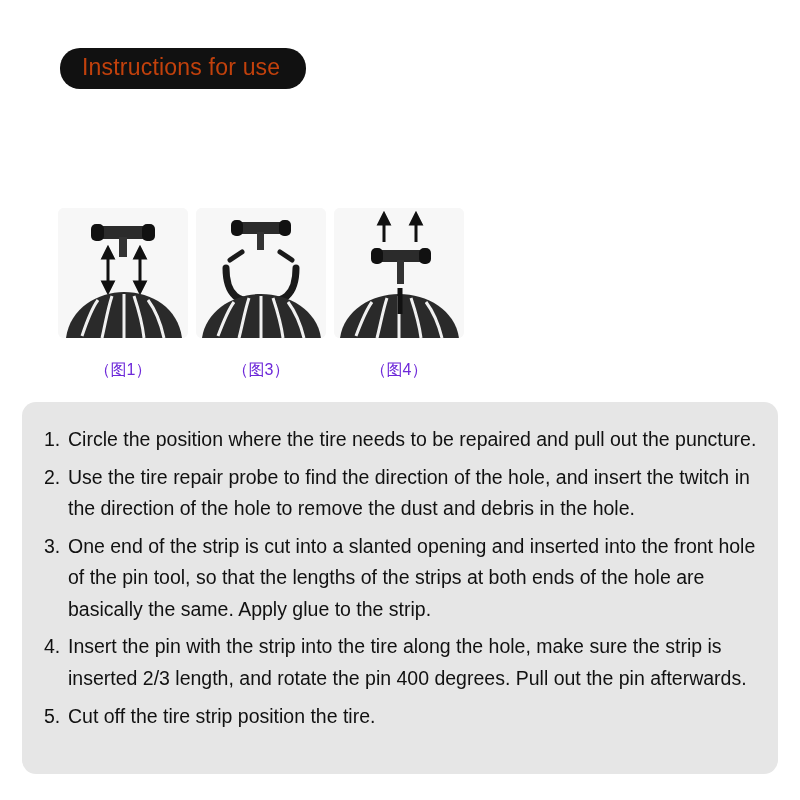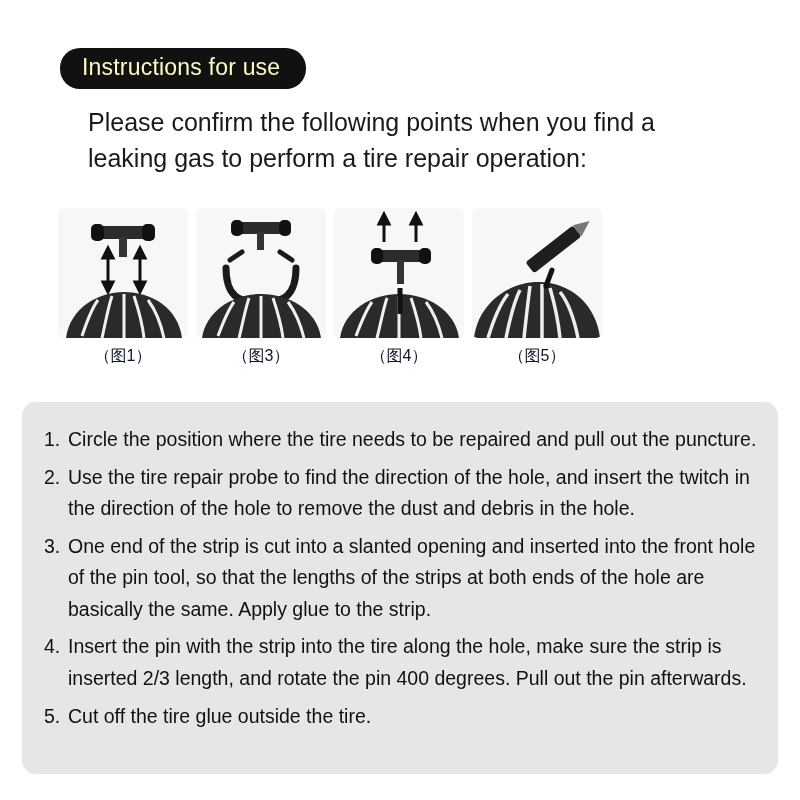--- a/index.html
+++ b/index.html
@@ -25,7 +25,7 @@
     left: 60px;
     top: 48px;
     background: #111111;
-    color: #fef9c3;
+    color: #c2410c;
     border-radius: 20px;
     padding: 7px 26px 9px 22px;
     font-size: 23px;

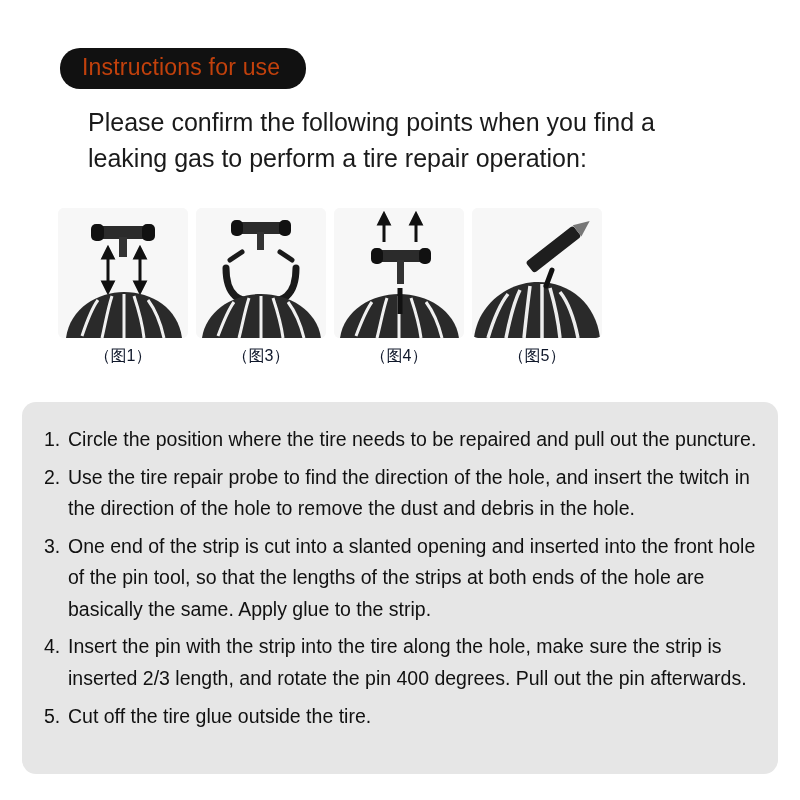--- a/index.html
+++ b/index.html
@@ -112,7 +112,6 @@
 
   <div class="title-pill">Instructions for use</div>
 
-  <div class="intro">Please confirm the following points when you find a leaking gas to perform a tire repair operation:</div>
 
   <div class="figures">
 

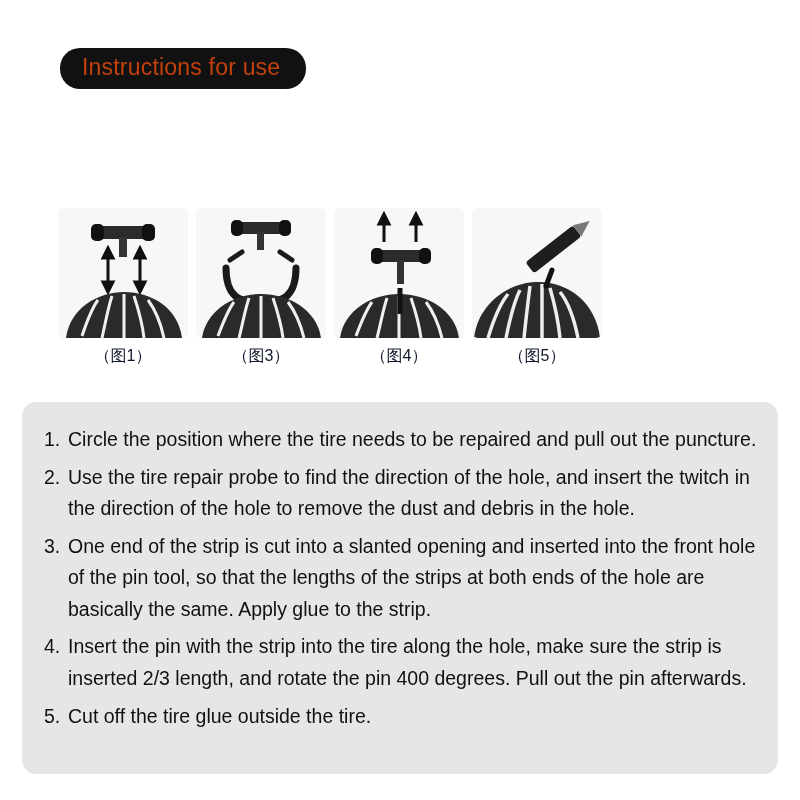--- a/index.html
+++ b/index.html
@@ -70,9 +70,9 @@
     display: block;
   }
   .fig-cap {
-    margin-top: 8px;
+    margin-top: 22px;
     font-size: 16px;
-    color: #0f172a;
+    color: #6d28d9;
     text-align: center;
   }
 

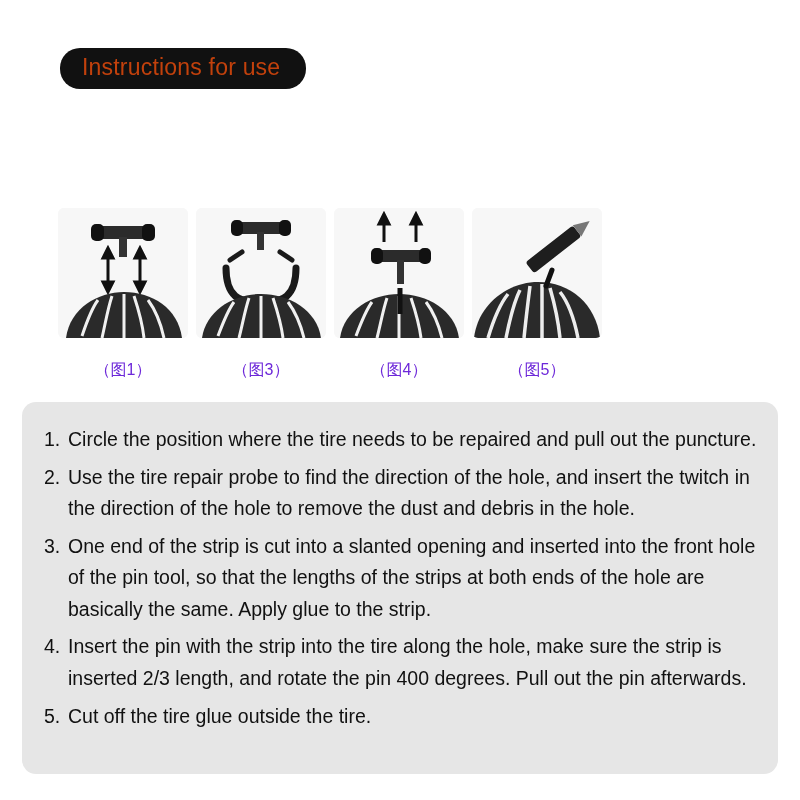--- a/index.html
+++ b/index.html
@@ -202,30 +202,6 @@
       <div class="fig-cap">（图4）</div>
     </div>
 
-    <div class="fig">
-      <svg class="fig-box" viewBox="0 0 130 130">
-        <rect x="0" y="0" width="130" height="130" fill="#f7f7f7"></rect>
-
-        <g transform="rotate(-38 88 40)">
-          <rect x="52" y="30" width="60" height="14" rx="3" fill="#1e1e1e"></rect>
-          <polygon points="112,30 128,37 112,44" fill="#777"></polygon>
-        </g>
-
-        <g fill="#2a2a2a">
-          <path d="M2 130 C6 96 36 74 66 74 C98 74 124 96 128 130 Z"></path>
-        </g>
-        <g stroke="#ededed" stroke-width="3.5" fill="none">
-          <path d="M16 130 C22 110 28 96 36 86"></path>
-          <path d="M34 130 C38 110 42 94 48 82"></path>
-          <path d="M52 130 C54 110 56 94 58 78"></path>
-          <path d="M70 130 C70 110 70 94 70 76"></path>
-          <path d="M88 130 C86 110 82 94 78 80"></path>
-          <path d="M106 130 C102 110 96 94 88 84"></path>
-        </g>
-        <path d="M74 78 L80 62" stroke="#111" stroke-width="5" fill="none" stroke-linecap="round"></path>
-      </svg>
-      <div class="fig-cap">（图5）</div>
-    </div>
 
   </div>
 

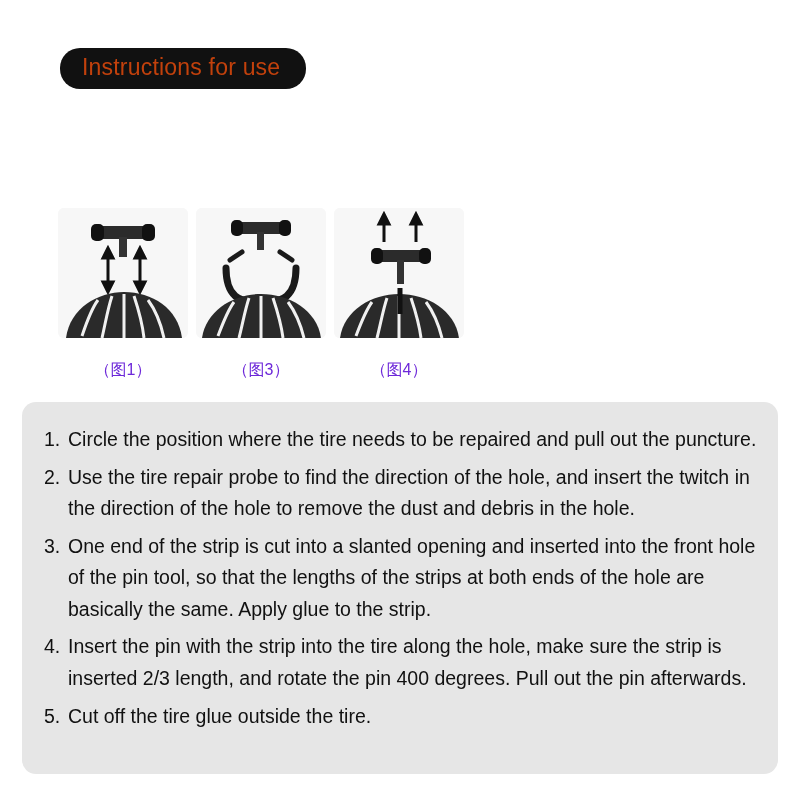--- a/index.html
+++ b/index.html
@@ -224,7 +224,7 @@
     </div>
     <div class="step">
       <span class="step-num">5.</span>
-      <span class="step-text">Cut off the tire glue outside the tire.</span>
+      <span class="step-text">Cut off the tire strip position the tire.</span>
     </div>
   </div>
 

